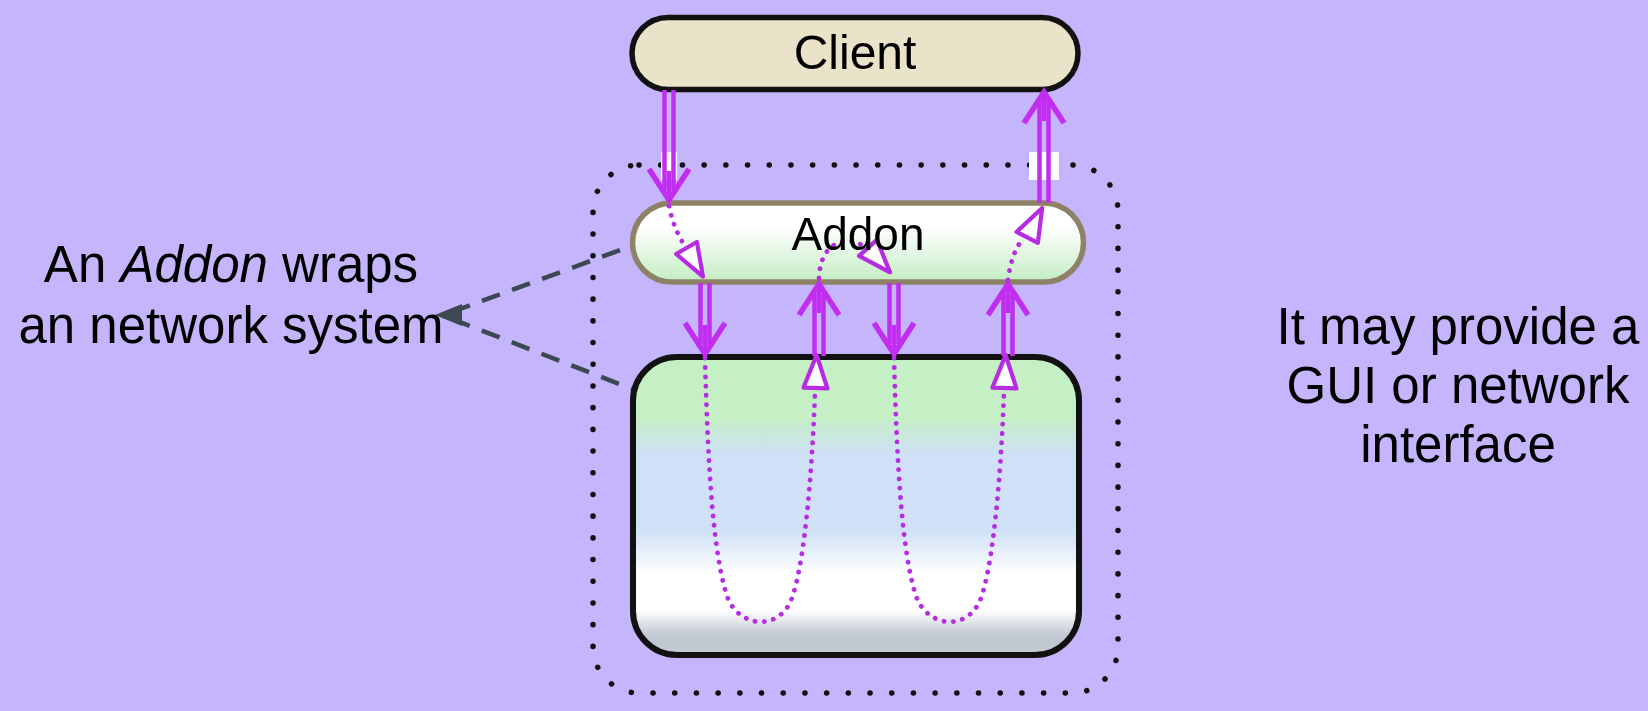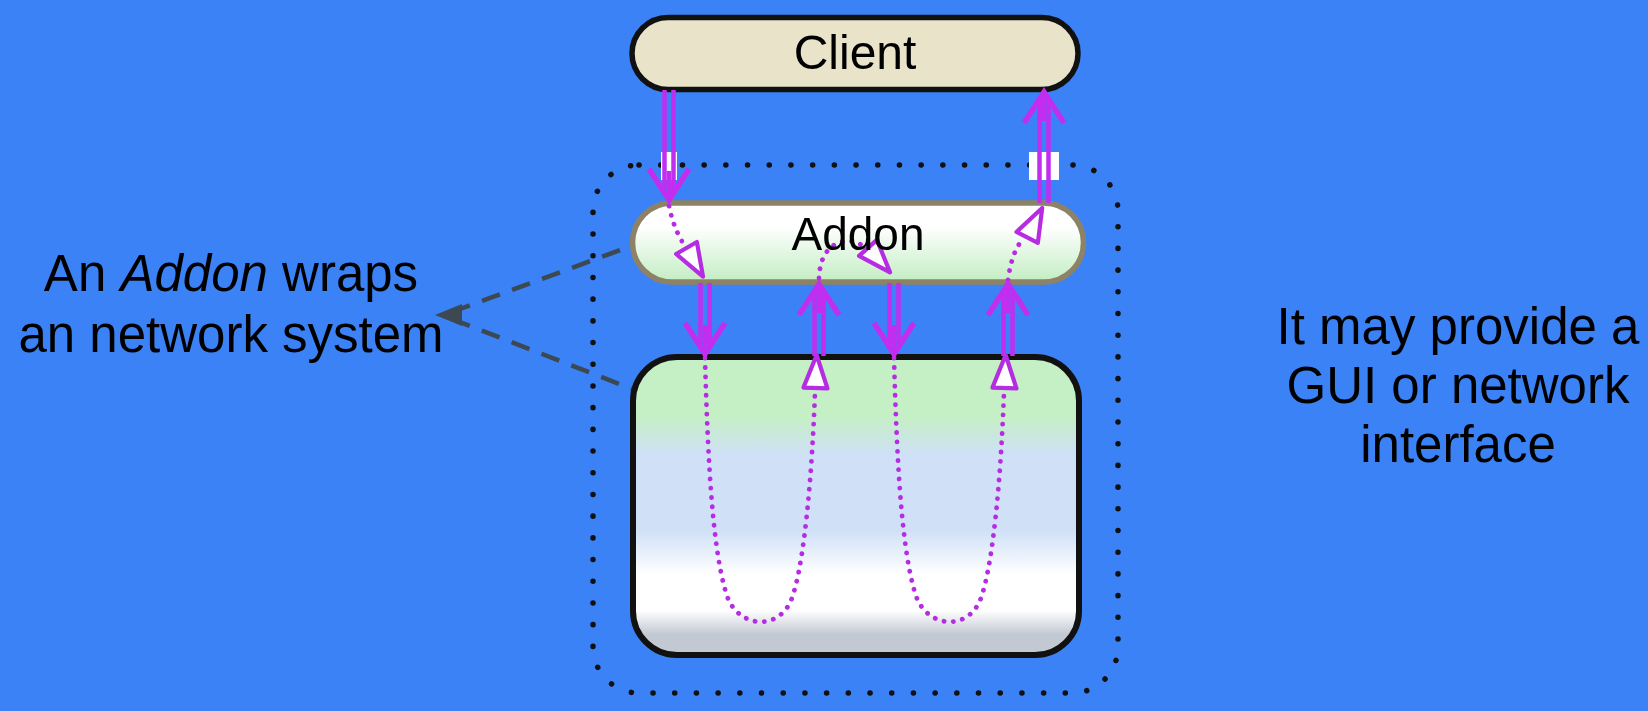--- a/index.html
+++ b/index.html
@@ -6,7 +6,7 @@
   #stage{
     position:relative;
     width:1648px;height:711px;
-    background:#3b82f6;
+    background:#c4b5fd;
     font-family:"Liberation Sans", sans-serif;
     overflow:hidden;
   }

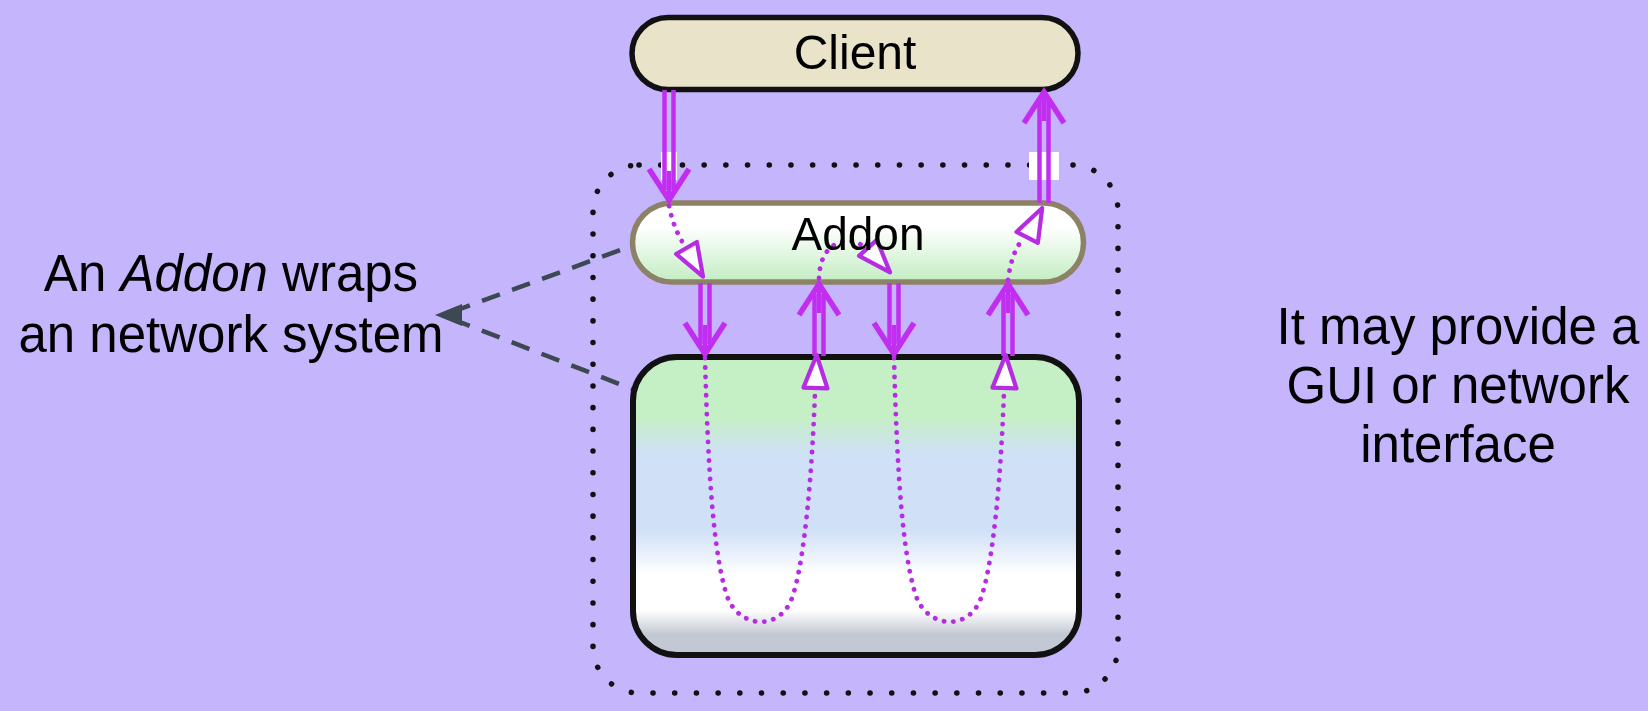--- a/index.html
+++ b/index.html
@@ -23,7 +23,7 @@
   }
   .node-label{line-height:54px;}
   .it{font-style:italic;}
-  #left-annotation{left:0px;top:243px;width:462px;}
+  #left-annotation{left:0px;top:234px;width:462px;}
   #right-annotation{left:1262px;top:297px;width:392px;line-height:59px;}
   #client-label{left:632px;top:26px;width:446px;font-size:48px;}
   #addon-label{left:632px;top:207px;width:452px;font-size:46px;}

